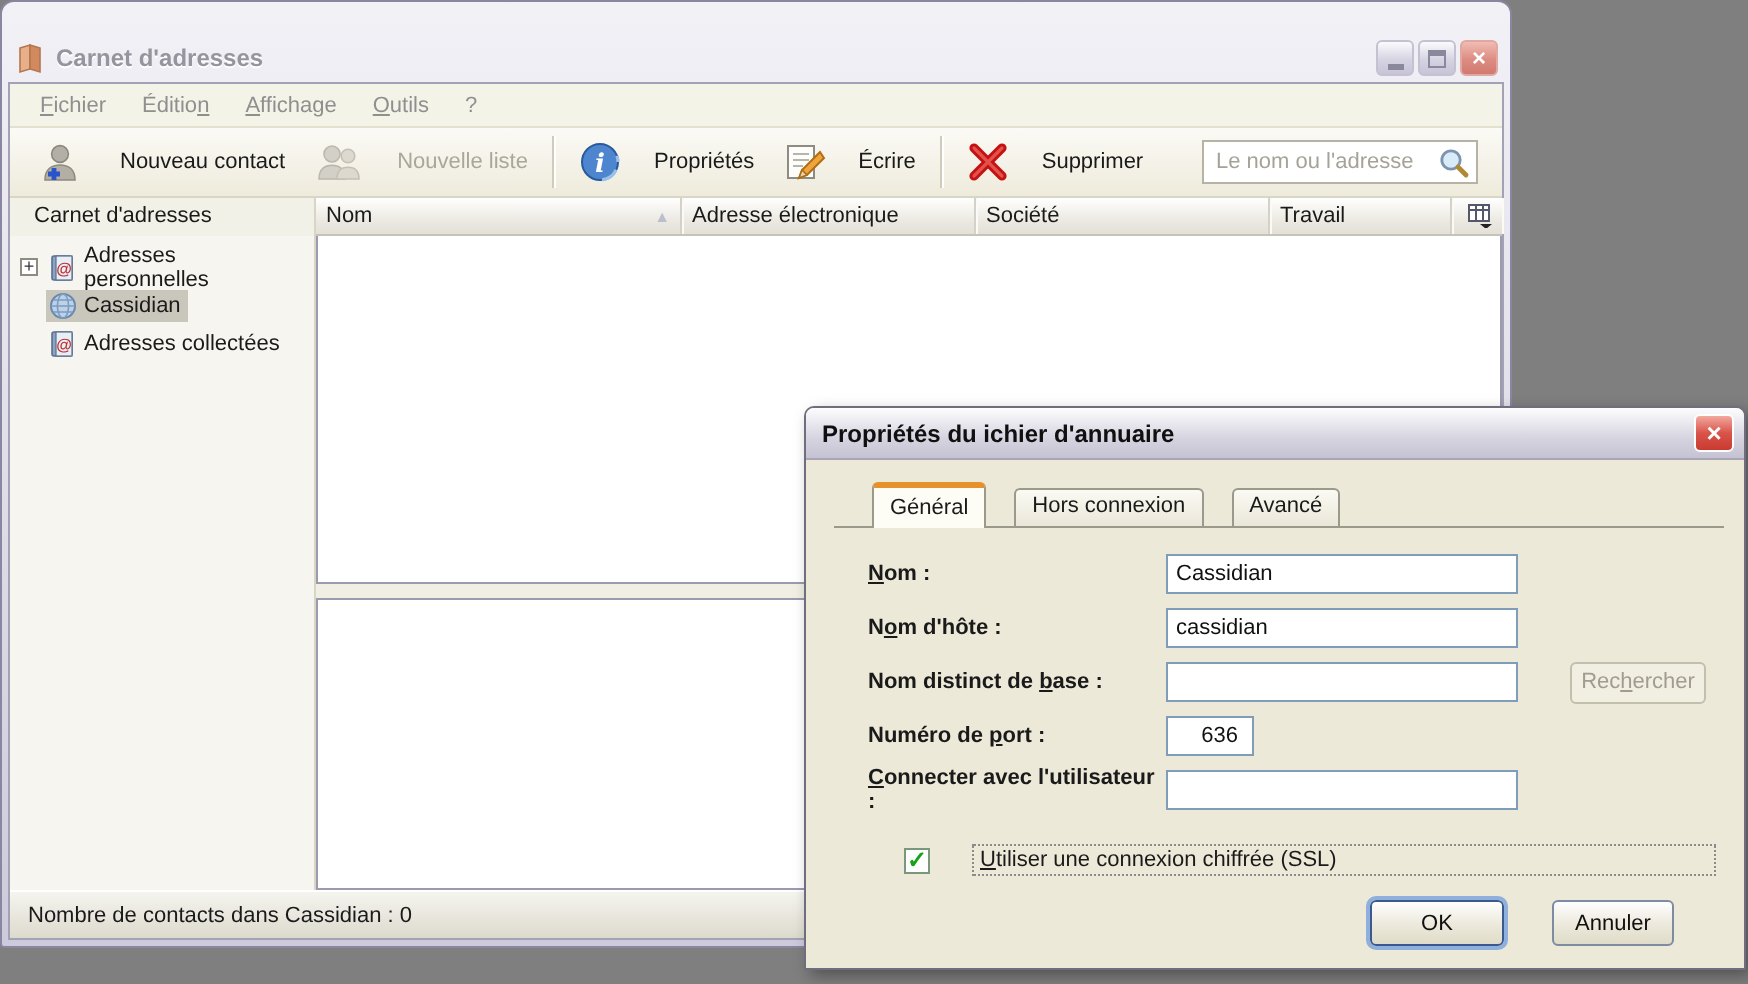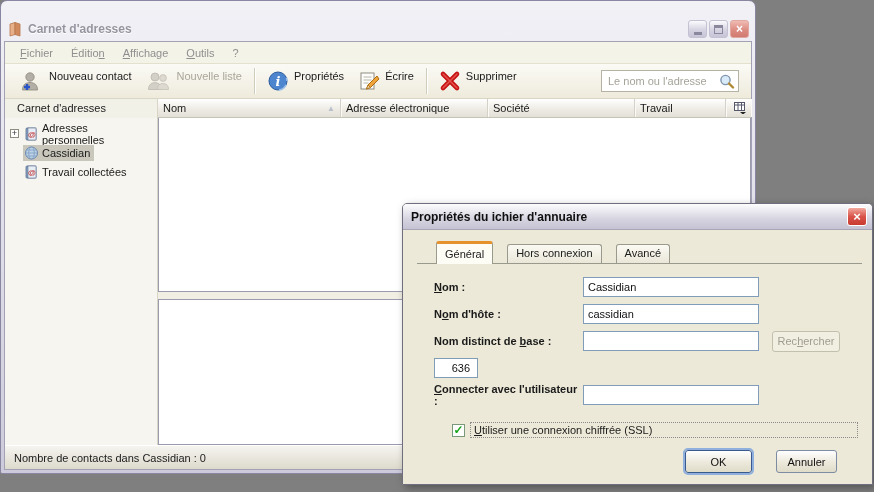--- a/index.html
+++ b/index.html
@@ -62,7 +62,7 @@
     border-bottom: 1px solid #d9d6c5;
   }
   .tb-btn {
-    display: flex; gap: 5px;
+    display: flex; align-items: center; gap: 16px;
     padding: 4px 7px; border-radius: 2px; color: #1a1a1a; cursor: default;
   }
   .tb-btn.disabled { color: #a9a69a; }

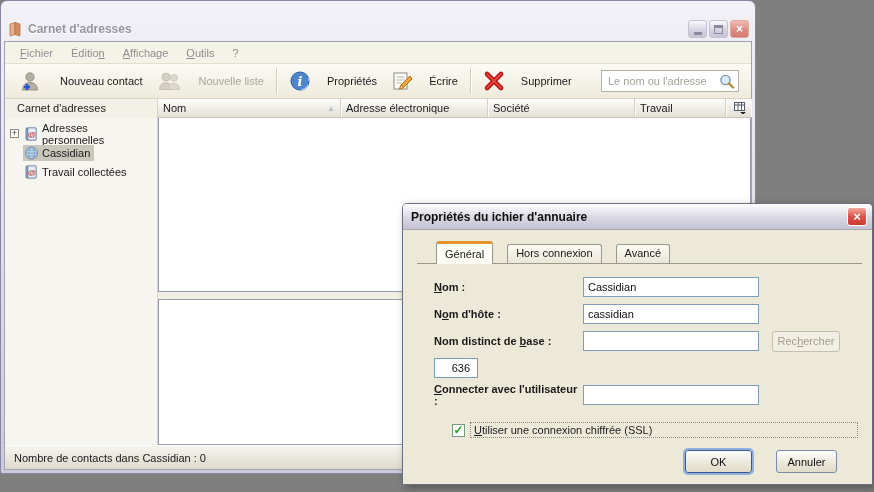--- a/index.html
+++ b/index.html
@@ -331,7 +331,7 @@
                     <text x="8" y="10" text-anchor="middle" font-size="8" font-weight="bold" fill="#c03030">@</text>
                   </svg>
                 </span>
-                <span>Travail collectées</span>
+                <span>Adresses collectées</span>
               </span>
             </div>
           </div>

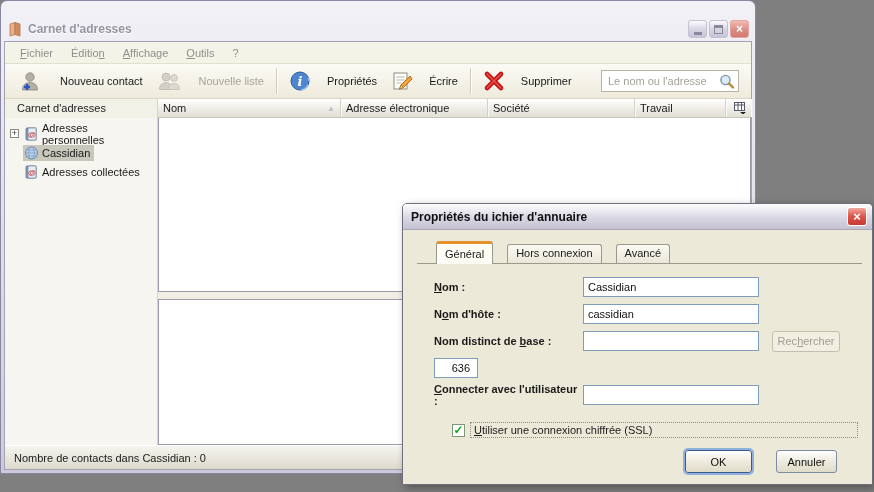--- a/index.html
+++ b/index.html
@@ -168,7 +168,7 @@
   }
   .finput.small { width: 44px; text-align: right; padding-right: 7px; }
   .btn-search {
-    margin-left: 13px; width: 68px; height: 21px;
+    margin-left: 26px; width: 68px; height: 21px;
     background: #f1efe2; border: 1px solid #c2bfad; border-radius: 3px;
     color: #a09d8e; font: inherit; cursor: default;
   }

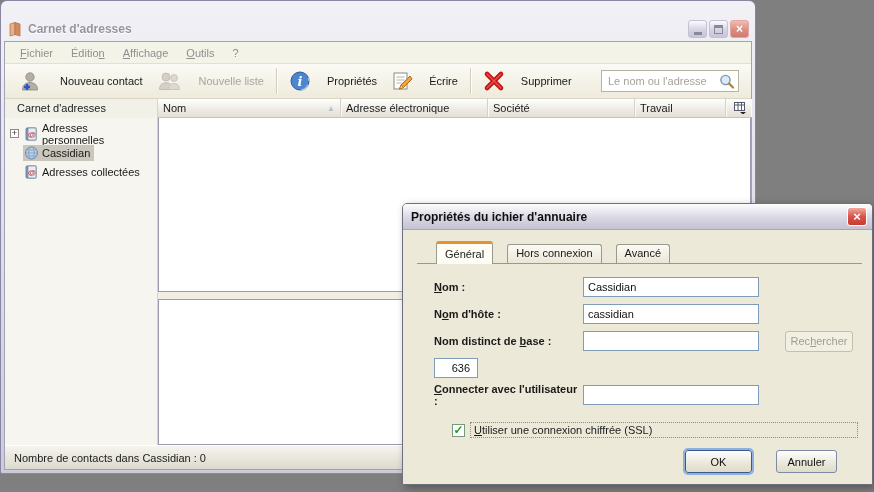--- a/index.html
+++ b/index.html
@@ -402,6 +402,7 @@
           <button class="btn-search" disabled="">Rec<u>h</u>ercher</button>
         </div>
         <div class="frow">
+          <span class="flabel">Numéro de <u>p</u>ort :</span>
           <input class="finput small" value="636" style="">
         </div>
         <div class="frow">

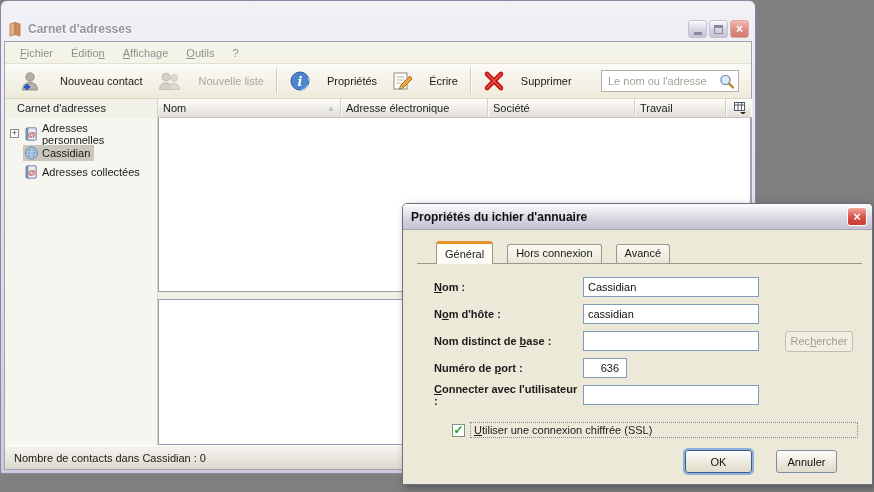--- a/index.html
+++ b/index.html
@@ -178,7 +178,7 @@
     display: flex; align-items: center; justify-content: center;
     color: #17a317; font-weight: bold; font-size: 12px; line-height: 10px; flex: none;
   }
-  .cb-label { flex: 1; margin-left: 5px; border: 1px dotted #8b8b8b; padding: 1px 3px; }
+  .cb-label { flex: 1; margin-left: 21px; border: 1px dotted #8b8b8b; padding: 1px 3px; }
 
   .dlg-buttons { margin-top: auto; display: flex; justify-content: flex-end; gap: 24px; padding-right: 25px; }
   .btn {

